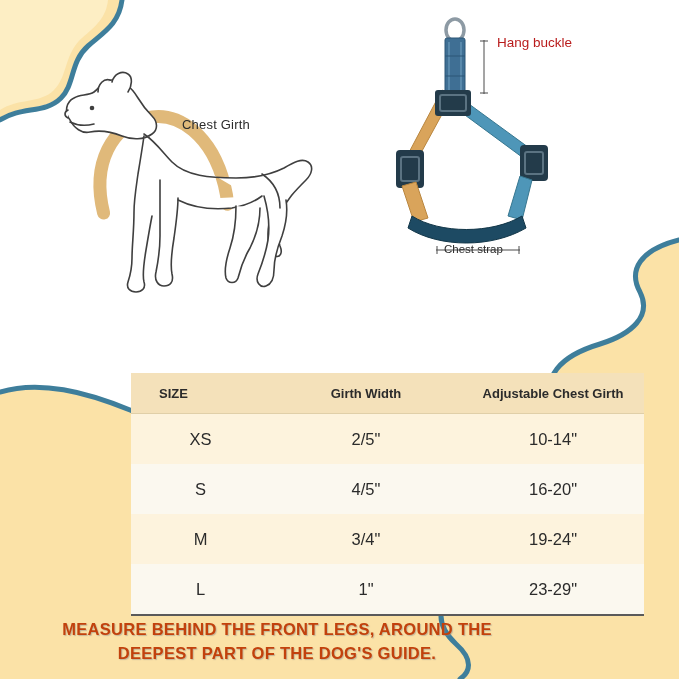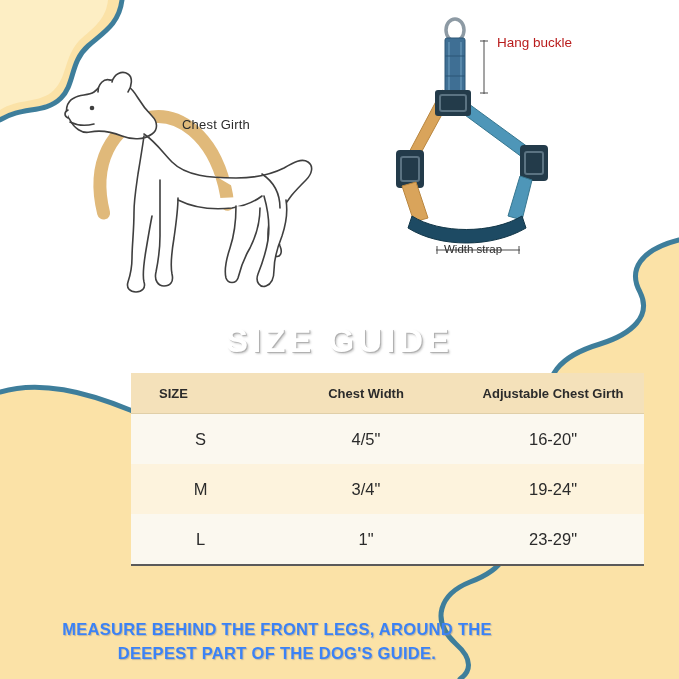--- a/index.html
+++ b/index.html
@@ -297,7 +297,7 @@
   </div>
 
   <div class="hang-buckle-label">Hang buckle</div>
-  <div class="chest-strap-label">Width strap</div>
+  <div class="chest-strap-label">Chest strap</div>
 
   <div class="size-guide-title">SIZE  GUIDE</div>
 

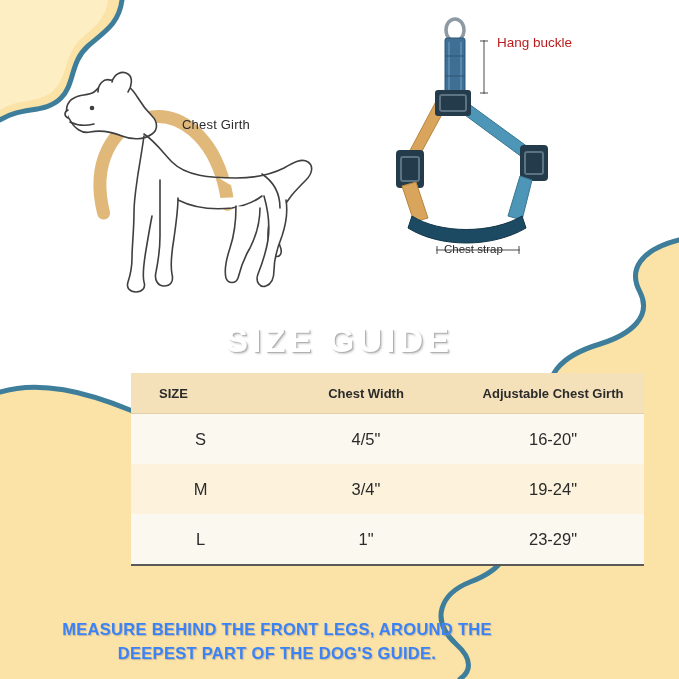--- a/index.html
+++ b/index.html
@@ -299,7 +299,6 @@
   <div class="hang-buckle-label">Hang buckle</div>
   <div class="chest-strap-label">Chest strap</div>
 
-  <div class="size-guide-title">SIZE  GUIDE</div>
 
   <div class="table-wrap">
     <table class="size-table">

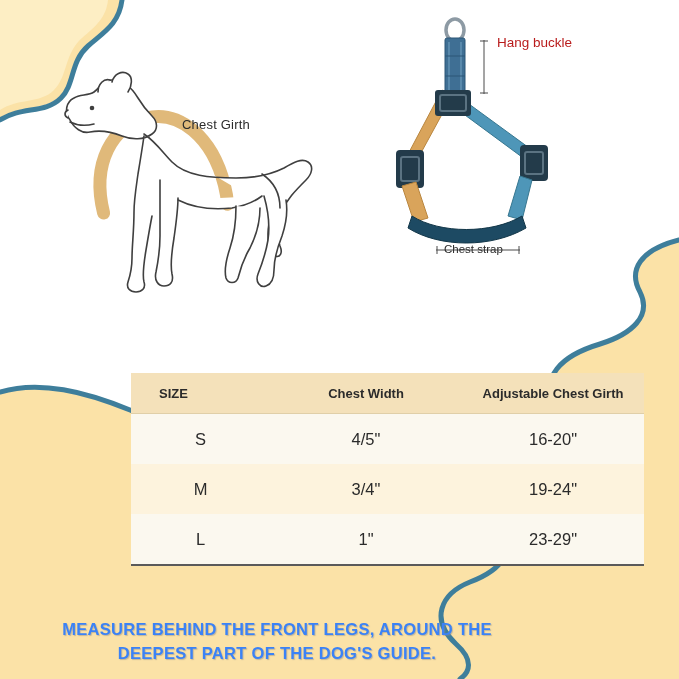--- a/index.html
+++ b/index.html
@@ -305,7 +305,7 @@
       <thead>
         <tr>
           <th class="col-size">SIZE</th>
-          <th class="col-ribbon">Chest Width</th>
+          <th class="col-ribbon">Girth Width</th>
           <th class="col-girth">Adjustable Chest Girth</th>
         </tr>
       </thead>

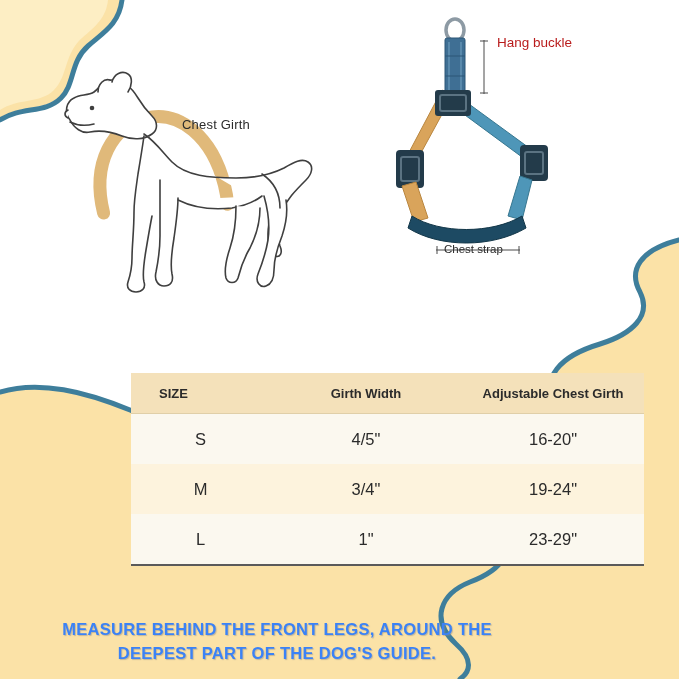--- a/index.html
+++ b/index.html
@@ -310,6 +310,11 @@
         </tr>
       </thead>
       <tbody>
+        <tr class="r-even">
+          <td>XS</td>
+          <td>2/5"</td>
+          <td>10-14"</td>
+        </tr>
         <tr class="r-odd">
           <td>S</td>
           <td>4/5"</td>

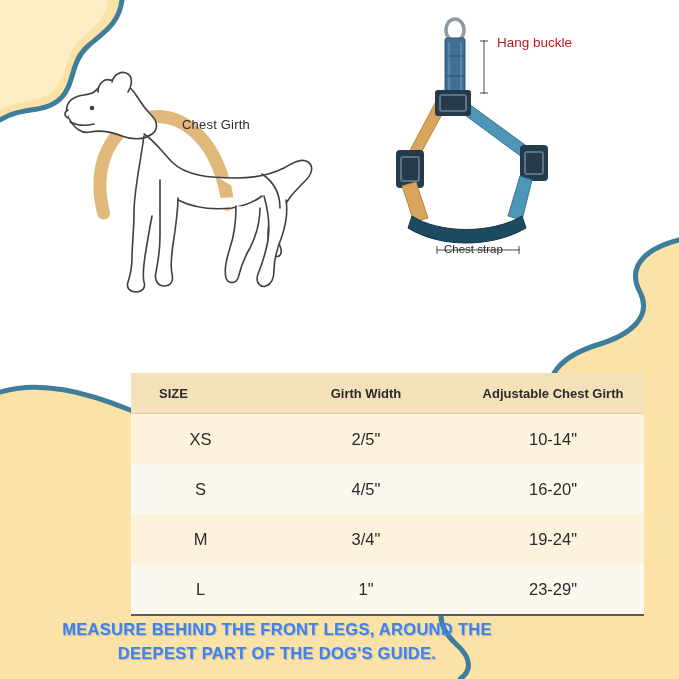--- a/index.html
+++ b/index.html
@@ -139,7 +139,7 @@
     font-weight: bold;
     line-height: 24px;
     letter-spacing: 0.3px;
-    color: #3b82f6;
+    color: #c2410c;
     text-shadow: 1px 1px 1px rgba(140,140,140,0.5);
   }
 </style>

